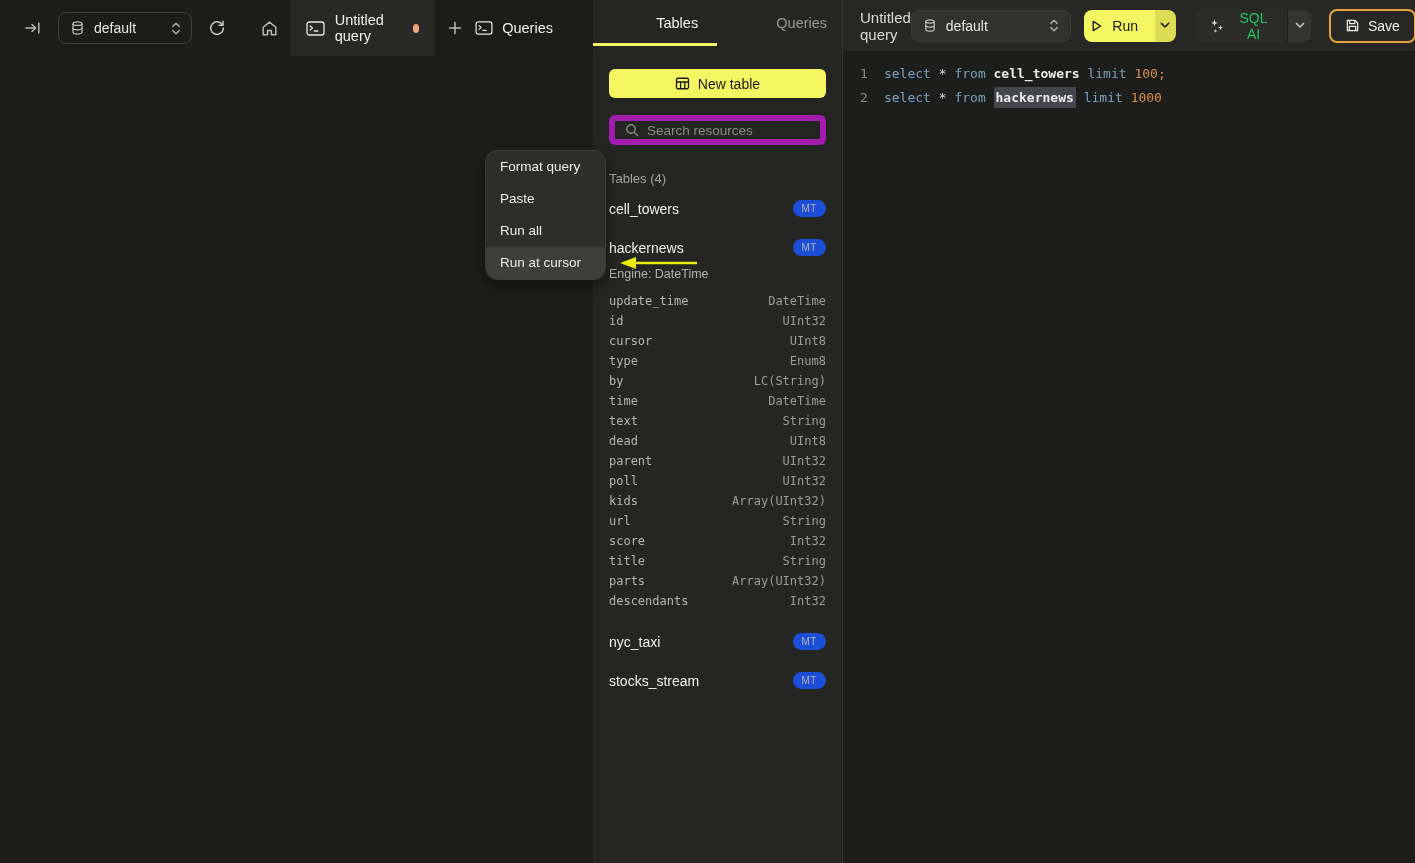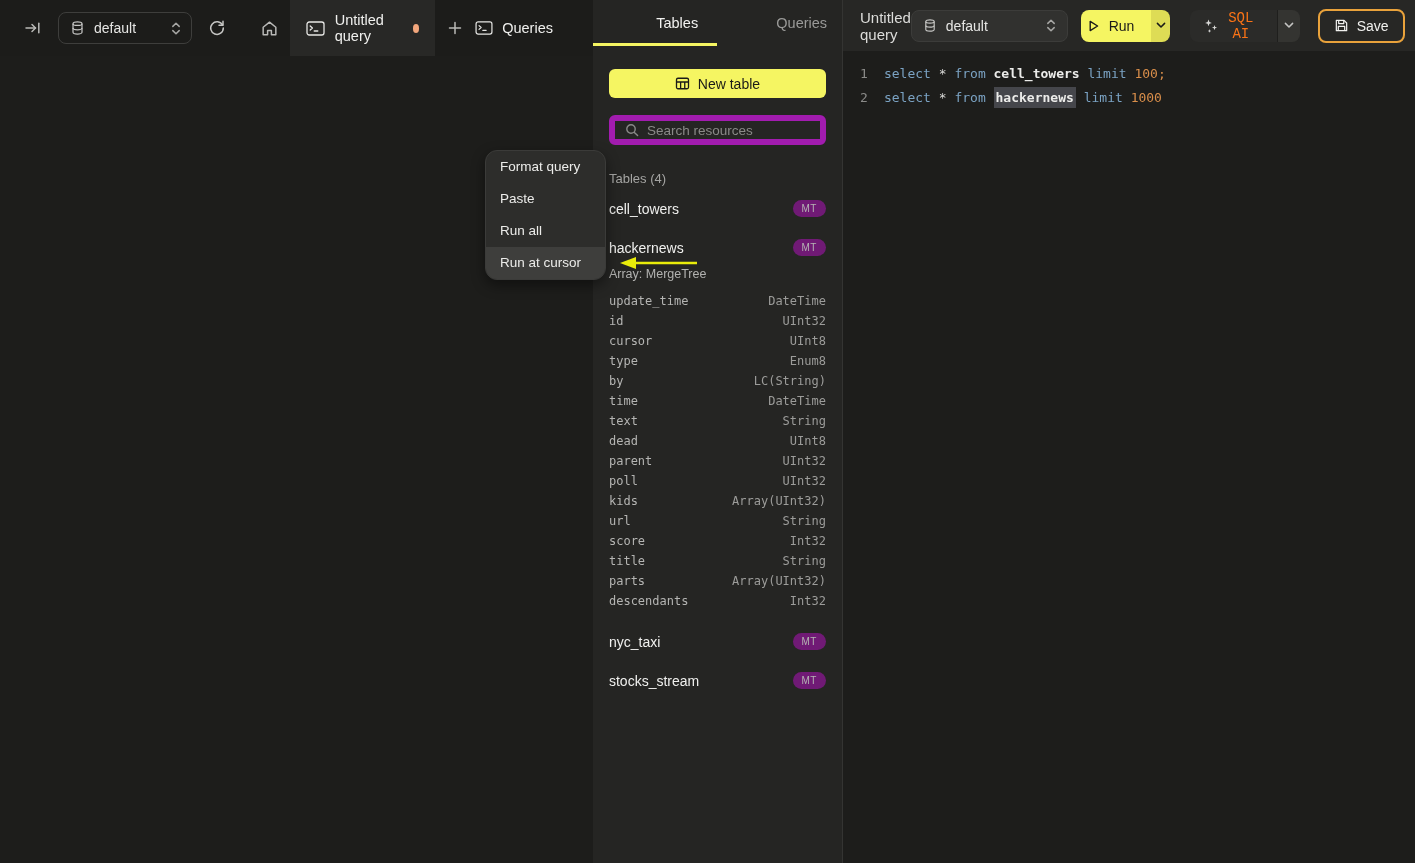--- a/index.html
+++ b/index.html
@@ -62,8 +62,8 @@
     padding:0 17px 0 5px; font-size:14px; font-weight:500; cursor:pointer; }
   .run-caret { width:25px; background:#dedc55; border:none; display:flex; align-items:center; justify-content:center; color:#1a1a18; cursor:pointer; }
   .sqlai-split { margin-left:20px; display:flex; height:32px; border-radius:8px; overflow:hidden; cursor:pointer; }
-  .sqlai-main { background:#2b2b29; color:#f97316; border:none; display:flex; align-items:center; gap:0;
-    padding:0 14px 0 13px; font-size:14px; cursor:pointer;font-family:Liberation Mono, monospace; }
+  .sqlai-main { background:#2b2b29; color:#22c55e; border:none; display:flex; align-items:center; gap:9px;
+    padding:0 14px 0 13px; font-size:14px; cursor:pointer; }
   .sqlai-caret { width:25px; background:#343431; border:none; border-left:1px solid #1f1f1d; display:flex; align-items:center; justify-content:center; color:#c5c5c3; cursor:pointer; }
   .save-btn { margin-left:18px; height:34px; background:transparent; border:2px solid #e9a23b; border-radius:8px;
     color:#f0f0ee; font-size:14px; display:flex; align-items:center; gap:8px; padding:0 14px; cursor:pointer; }

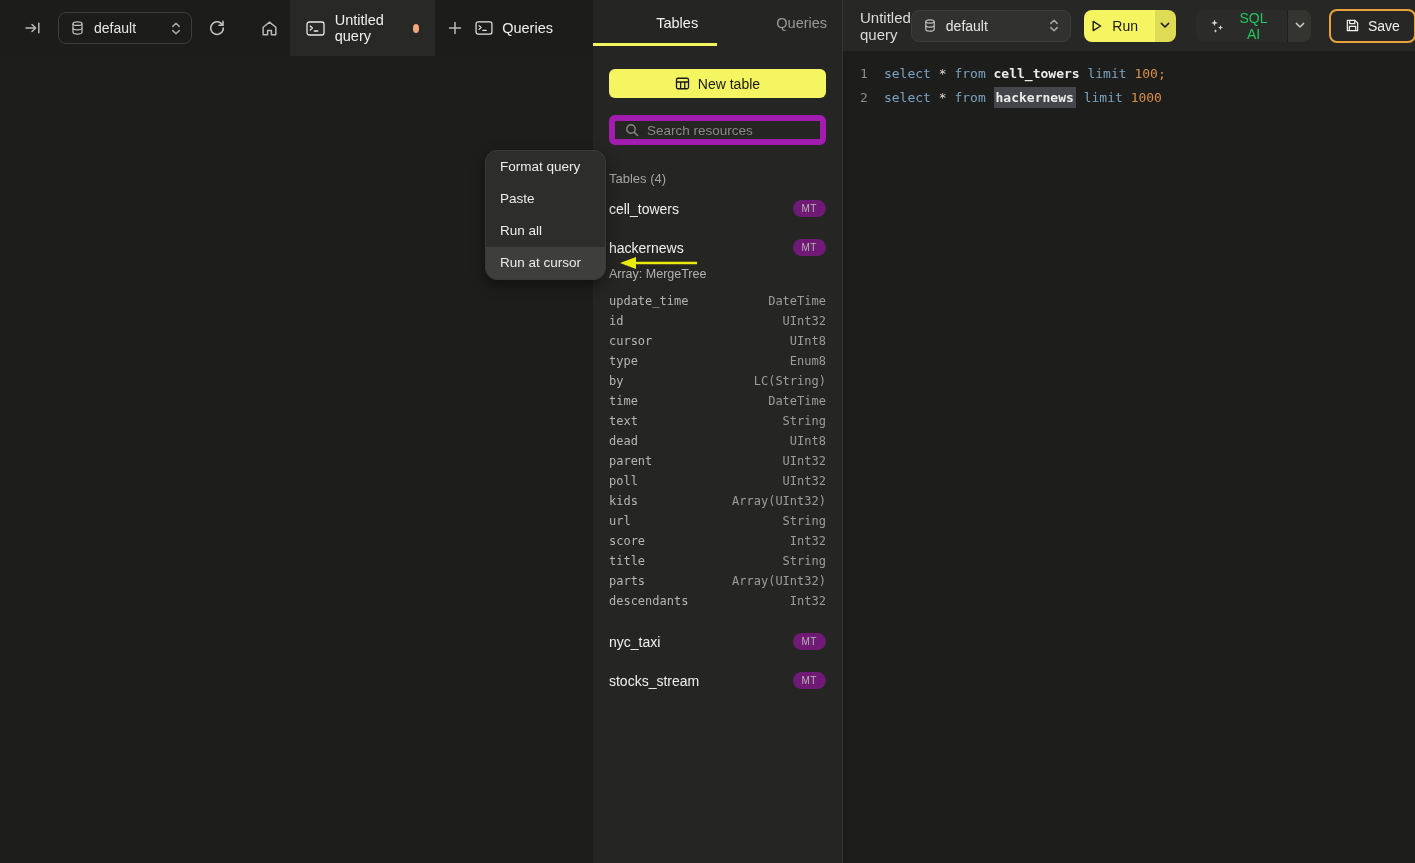--- a/index.html
+++ b/index.html
@@ -41,7 +41,7 @@
   .section-label { margin-top:26px; font-size:13px; color:#a5a5a3; }
   .table-row { display:flex; align-items:center; justify-content:space-between; height:33px; margin-top:6px; cursor:pointer; }
   .table-name { font-size:14px; font-weight:500; color:#f0f0ee; }
-  .mt-badge { background:#701a75; color:#b5b5b3; font-size:10px; letter-spacing:.5px; padding:3px 9px; border-radius:9px; }
+  .mt-badge { background:#1d4ed8; color:#b5b5b3; font-size:10px; letter-spacing:.5px; padding:3px 9px; border-radius:9px; }
   .engine-line { font-size:12.5px; color:#b2b2b0; margin:3px 0 10px 0; }
   .col-list { font-family:"DejaVu Sans Mono", monospace; font-size:12px; }
   .col-row { display:flex; justify-content:space-between; line-height:20px; }

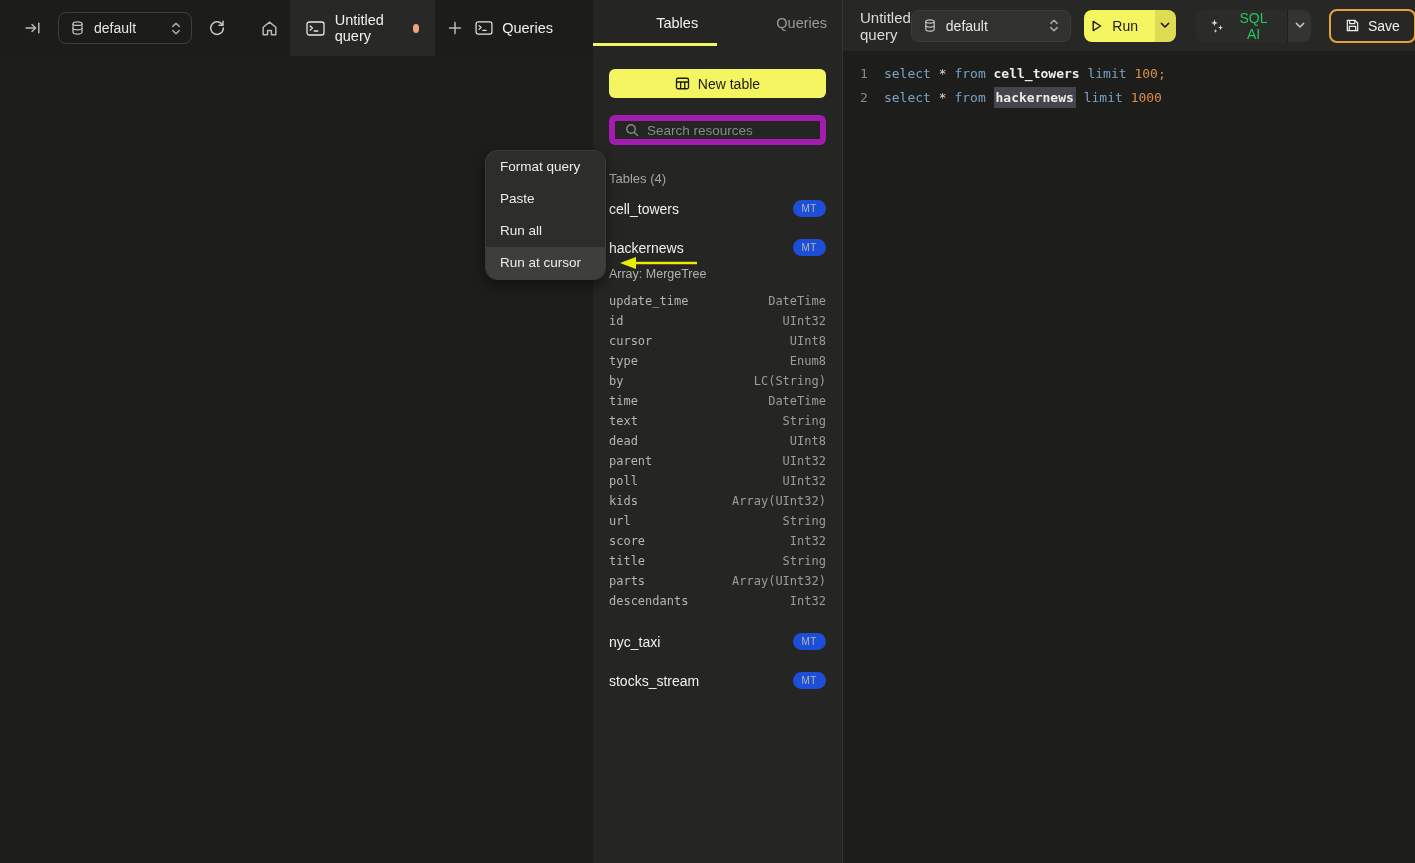--- a/index.html
+++ b/index.html
@@ -217,7 +217,7 @@
           <span class="table-name">hackernews</span>
           <span class="mt-badge">MT</span>
         </div>
-        <div class="engine-line">Array: MergeTree</div>
+        <div class="engine-line">Engine: DateTime</div>
 
         <div class="col-list">
           <div class="col-row">

